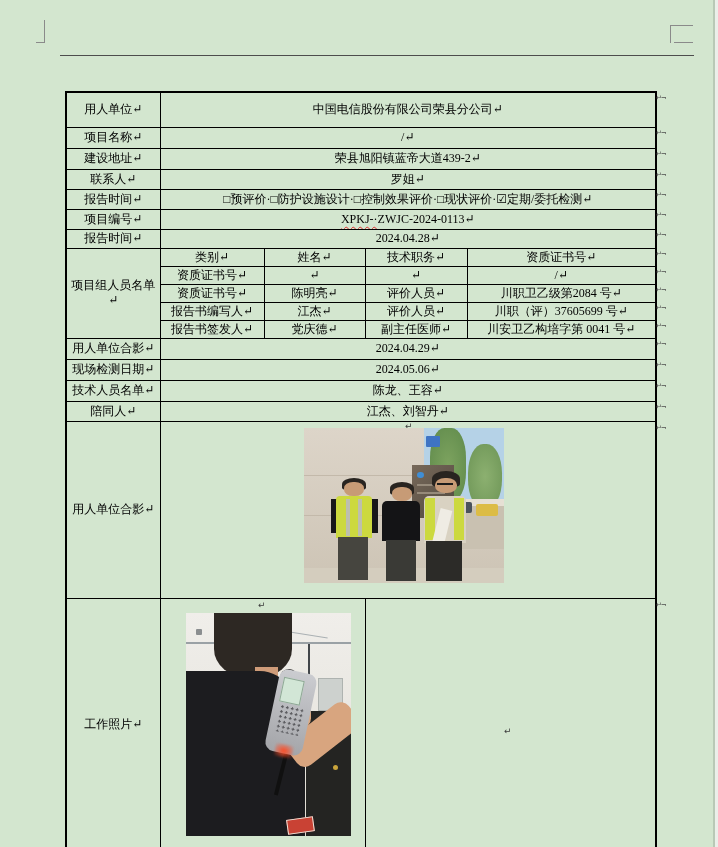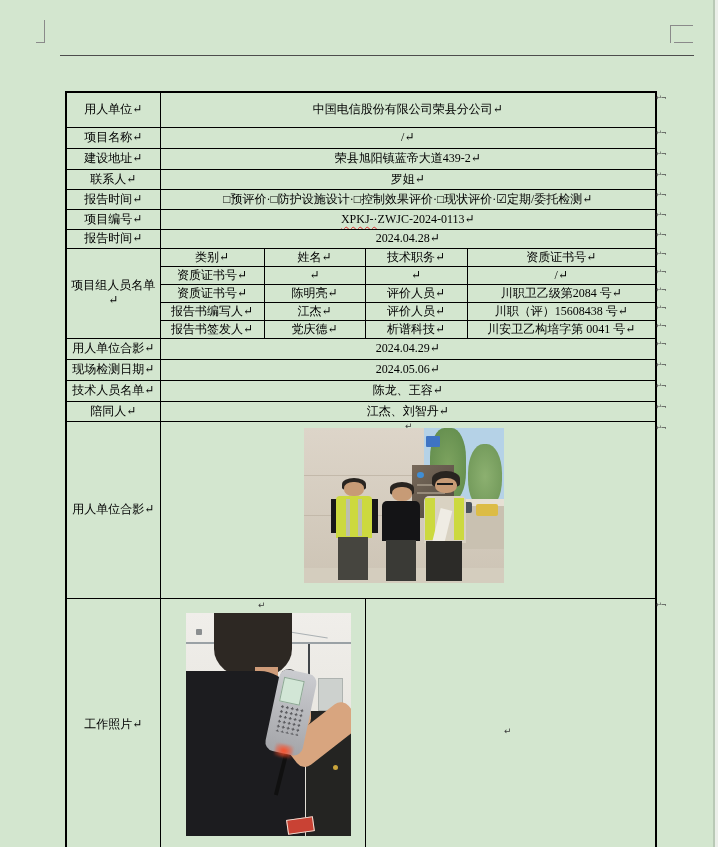--- a/index.html
+++ b/index.html
@@ -178,7 +178,7 @@
       <td>报告书编写人↵</td>
       <td>江杰↵</td>
       <td>评价人员↵</td>
-      <td>川职（评）15608438 号↵</td>
+      <td>川职（评）37605699 号↵</td>
     </tr>
     <tr style="height:18px">
       <td>报告书签发人↵</td>

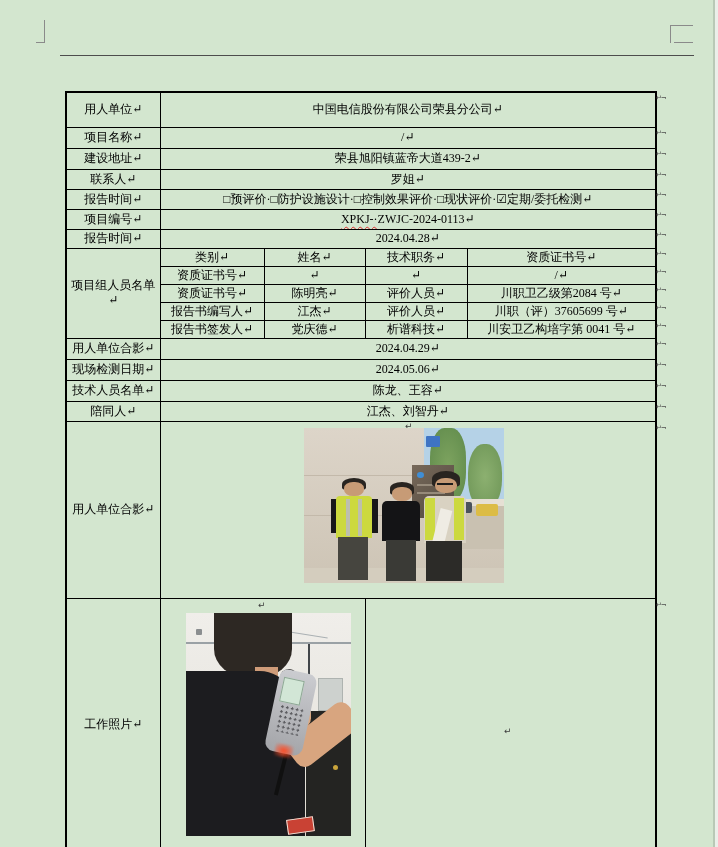--- a/index.html
+++ b/index.html
@@ -183,7 +183,7 @@
     <tr style="height:18px">
       <td>报告书签发人↵</td>
       <td>党庆德↵</td>
-      <td>析谱科技↵</td>
+      <td>副主任医师↵</td>
       <td>川安卫乙构培字第 0041 号↵</td>
     </tr>
     <tr style="height:21px">

